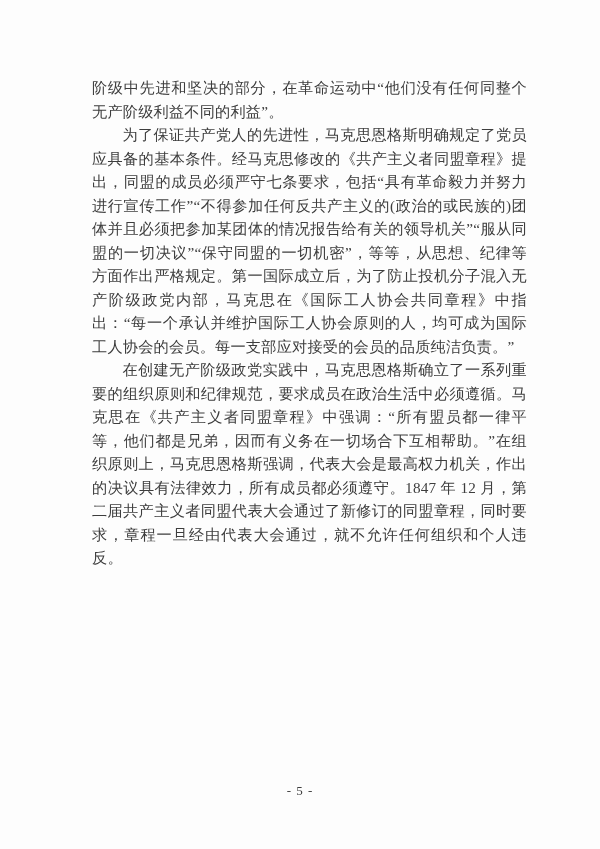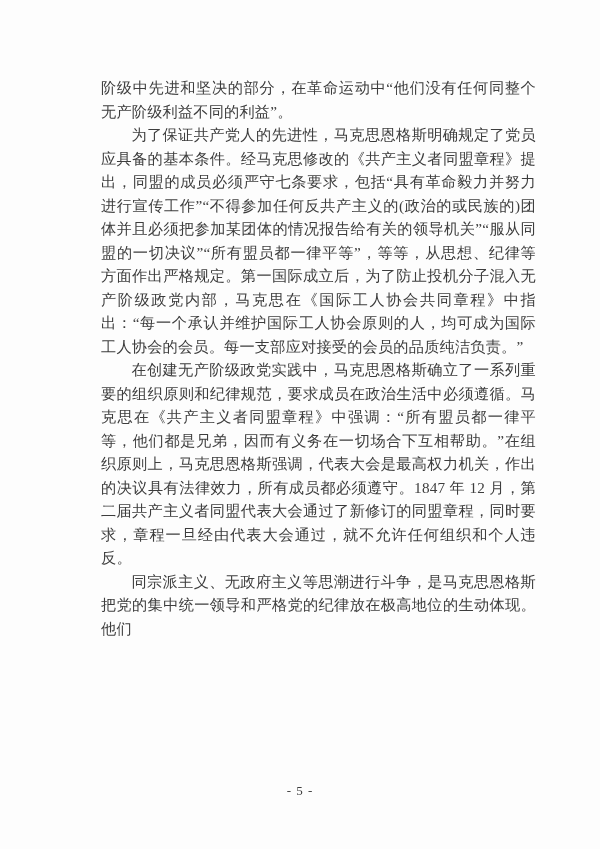--- a/index.html
+++ b/index.html
@@ -22,7 +22,7 @@
   }
   .body-text {
     position: absolute;
-    left: 101px;
+    left: 92px;
     top: 76px;
     width: 435px;
     color: #3d3d3d;

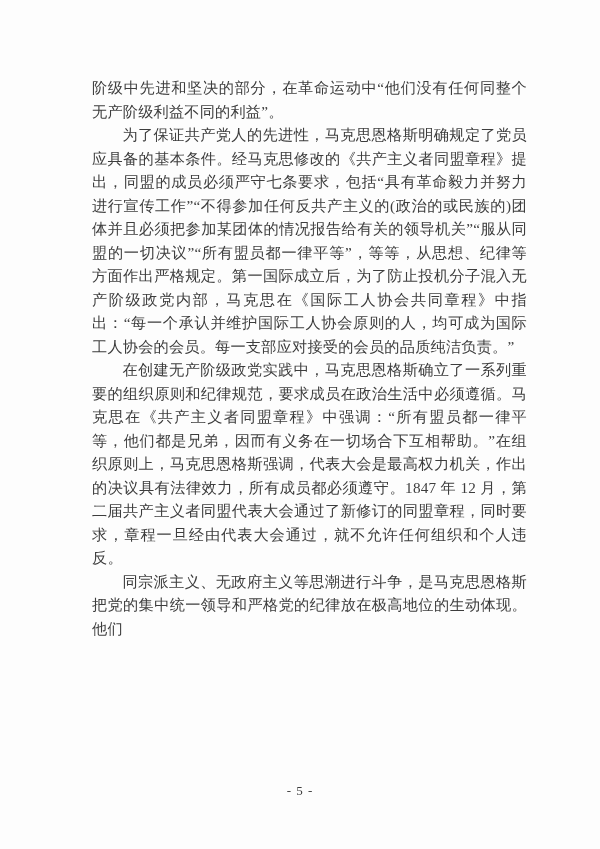--- a/index.html
+++ b/index.html
@@ -57,7 +57,7 @@
 <div class="page">
   <div class="body-text">
       <p class="">阶级中先进和坚决的部分，在革命运动中“他们没有任何同整个无产阶级利益不同的利益”。</p>
-      <p class="indented">为了保证共产党人的先进性，马克思恩格斯明确规定了党员应具备的基本条件。经马克思修改的《共产主义者同盟章程》提出，同盟的成员必须严守七条要求，包括“具有革命毅力并努力进行宣传工作”“不得参加任何反共产主义的(政治的或民族的)团体并且必须把参加某团体的情况报告给有关的领导机关”“服从同盟的一切决议”“所有盟员都一律平等”，等等，从思想、纪律等方面作出严格规定。第一国际成立后，为了防止投机分子混入无产阶级政党内部，马克思在《国际工人协会共同章程》中指出：“每一个承认并维护国际工人协会原则的人，均可成为国际工人协会的会员。每一支部应对接受的会员的品质纯洁负责。”</p>
+      <p class="indented">为了保证共产党人的先进性，马克思恩格斯明确规定了党员应具备的基本条件。经马克思修改的《共产主义者同盟章程》提出，同盟的成员必须严守七条要求，包括“具有革命毅力并努力进行宣传工作”“不得参加任何反共产主义的(政治的或民族的)团体并且必须把参加某团体的情况报告给有关的领导机关”“服从同盟的一切决议”“保守同盟的一切机密”，等等，从思想、纪律等方面作出严格规定。第一国际成立后，为了防止投机分子混入无产阶级政党内部，马克思在《国际工人协会共同章程》中指出：“每一个承认并维护国际工人协会原则的人，均可成为国际工人协会的会员。每一支部应对接受的会员的品质纯洁负责。”</p>
       <p class="indented">在创建无产阶级政党实践中，马克思恩格斯确立了一系列重要的组织原则和纪律规范，要求成员在政治生活中必须遵循。马克思在《共产主义者同盟章程》中强调：“所有盟员都一律平等，他们都是兄弟，因而有义务在一切场合下互相帮助。”在组织原则上，马克思恩格斯强调，代表大会是最高权力机关，作出的决议具有法律效力，所有成员都必须遵守。1847 年 12 月，第二届共产主义者同盟代表大会通过了新修订的同盟章程，同时要求，章程一旦经由代表大会通过，就不允许任何组织和个人违反。</p>
       <p class="indented">同宗派主义、无政府主义等思潮进行斗争，是马克思恩格斯把党的集中统一领导和严格党的纪律放在极高地位的生动体现。他们</p>
     </div>

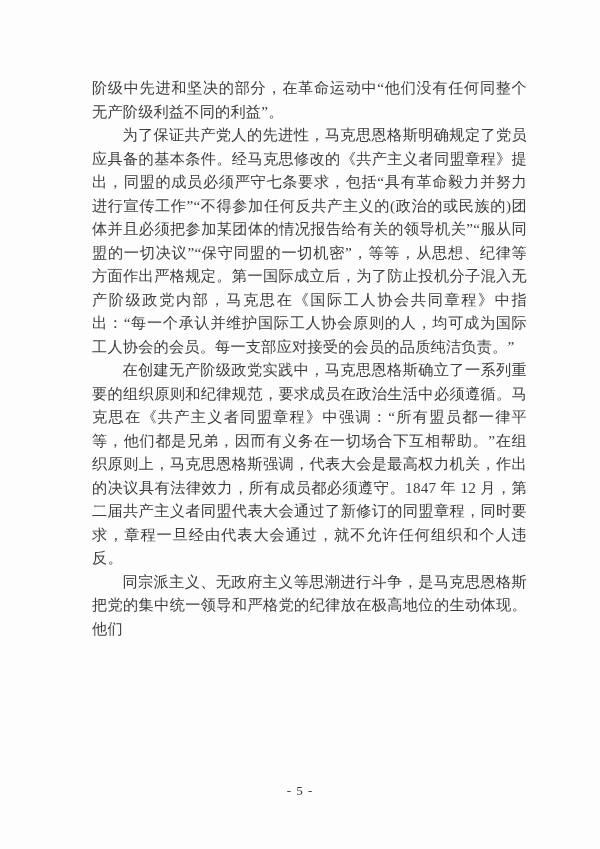--- a/index.html
+++ b/index.html
@@ -59,7 +59,6 @@
       <p class="">阶级中先进和坚决的部分，在革命运动中“他们没有任何同整个无产阶级利益不同的利益”。</p>
       <p class="indented">为了保证共产党人的先进性，马克思恩格斯明确规定了党员应具备的基本条件。经马克思修改的《共产主义者同盟章程》提出，同盟的成员必须严守七条要求，包括“具有革命毅力并努力进行宣传工作”“不得参加任何反共产主义的(政治的或民族的)团体并且必须把参加某团体的情况报告给有关的领导机关”“服从同盟的一切决议”“保守同盟的一切机密”，等等，从思想、纪律等方面作出严格规定。第一国际成立后，为了防止投机分子混入无产阶级政党内部，马克思在《国际工人协会共同章程》中指出：“每一个承认并维护国际工人协会原则的人，均可成为国际工人协会的会员。每一支部应对接受的会员的品质纯洁负责。”</p>
       <p class="indented">在创建无产阶级政党实践中，马克思恩格斯确立了一系列重要的组织原则和纪律规范，要求成员在政治生活中必须遵循。马克思在《共产主义者同盟章程》中强调：“所有盟员都一律平等，他们都是兄弟，因而有义务在一切场合下互相帮助。”在组织原则上，马克思恩格斯强调，代表大会是最高权力机关，作出的决议具有法律效力，所有成员都必须遵守。1847 年 12 月，第二届共产主义者同盟代表大会通过了新修订的同盟章程，同时要求，章程一旦经由代表大会通过，就不允许任何组织和个人违反。</p>
-      <p class="indented">同宗派主义、无政府主义等思潮进行斗争，是马克思恩格斯把党的集中统一领导和严格党的纪律放在极高地位的生动体现。他们</p>
     </div>
   <div class="page-number">- 5 -</div>
 </div>

